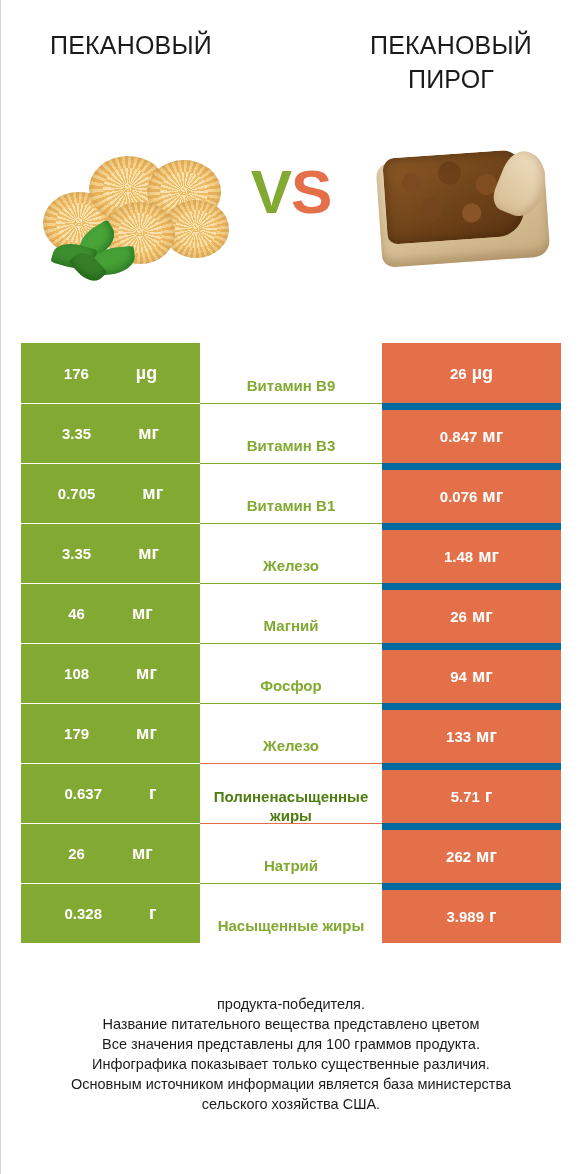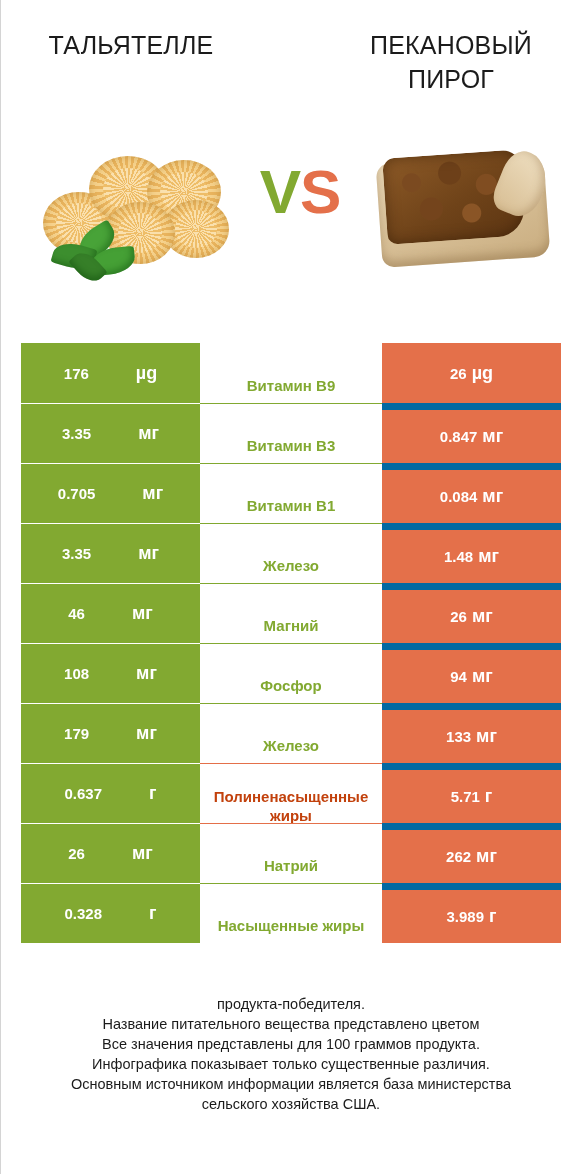--- a/index.html
+++ b/index.html
@@ -225,7 +225,7 @@
 <body>
 
 <div class="titles">
-  <div class="product-title left">ТАЛЬЯТЕЛЛЕ</div>
+  <div class="product-title left">ПЕКАНОВЫЙ</div>
   <div class="product-title right">ПЕКАНОВЫЙ ПИРОГ</div>
 </div>
 

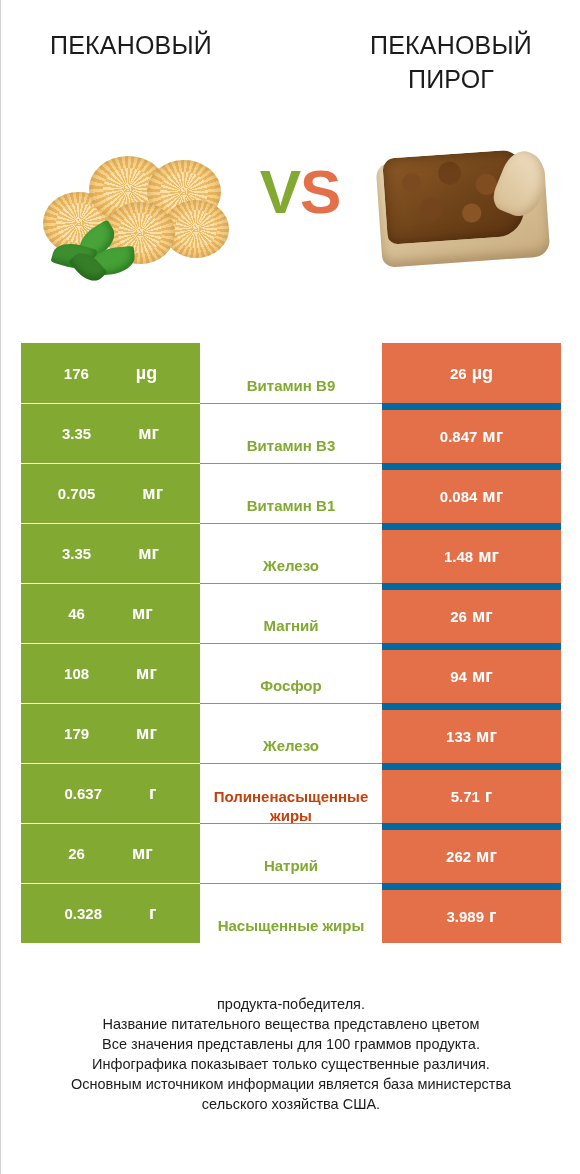--- a/index.html
+++ b/index.html
@@ -48,7 +48,7 @@
 
   .vs-wrap {
     position: absolute;
-    left: 244px;
+    left: 235px;
     top: 22px;
     width: 110px;
     height: 80px;

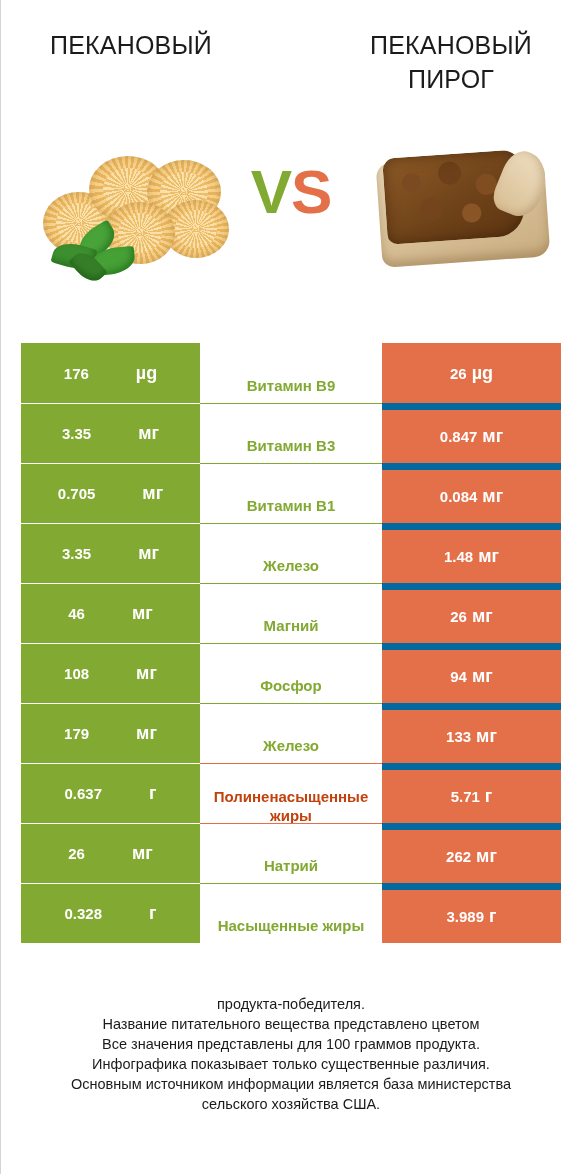--- a/index.html
+++ b/index.html
@@ -293,7 +293,7 @@
         <span class="mid-text win-green">Витамин B1</span>
       </div>
       <div class="cell cell-right">
-        <span>0.084</span>
+        <span>0.076</span>
         <span class="unit">&nbsp;мг</span>
       </div>
     </div>

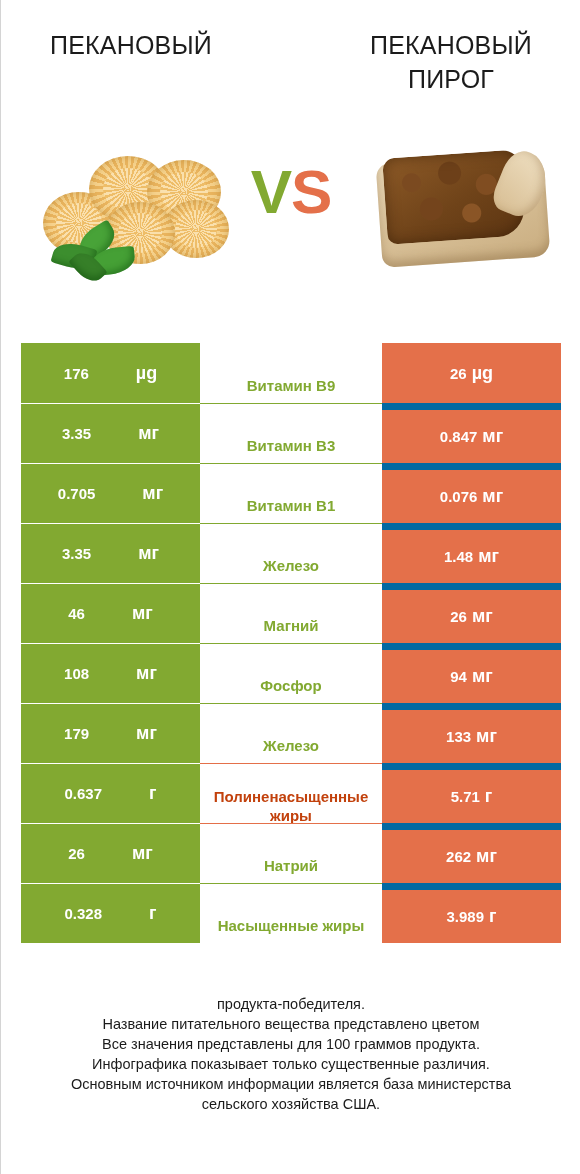--- a/index.html
+++ b/index.html
@@ -204,7 +204,7 @@
   .row + .row .cell-right { border-top: 7px solid #0369a1; }
 
   .win-green  { color: #82a931; }
-  .win-orange { color: #c2410c; }
+  .win-orange { color: #4d7c0f; }
 
   .unit { font-weight: 700; font-size: 18px; }
 

